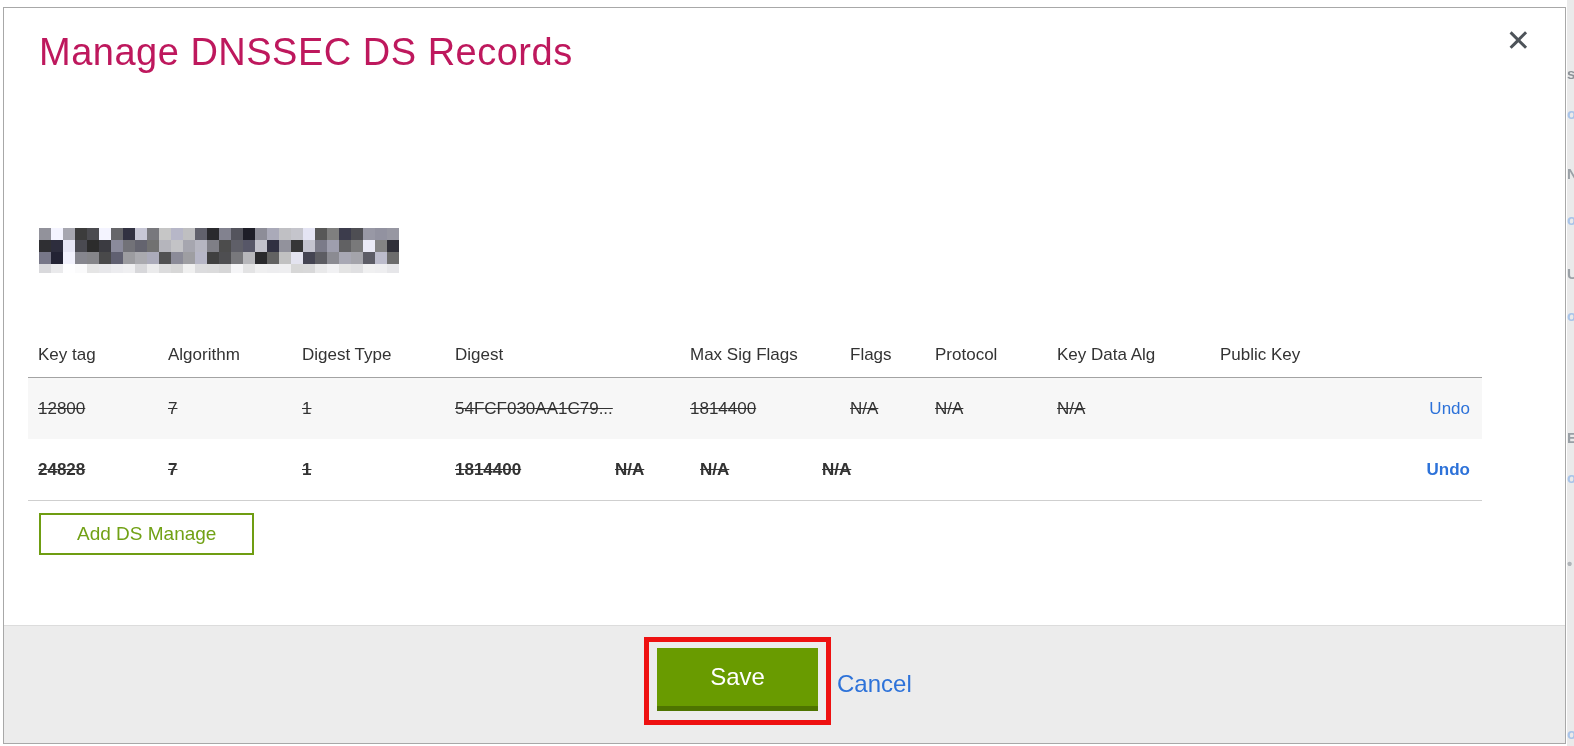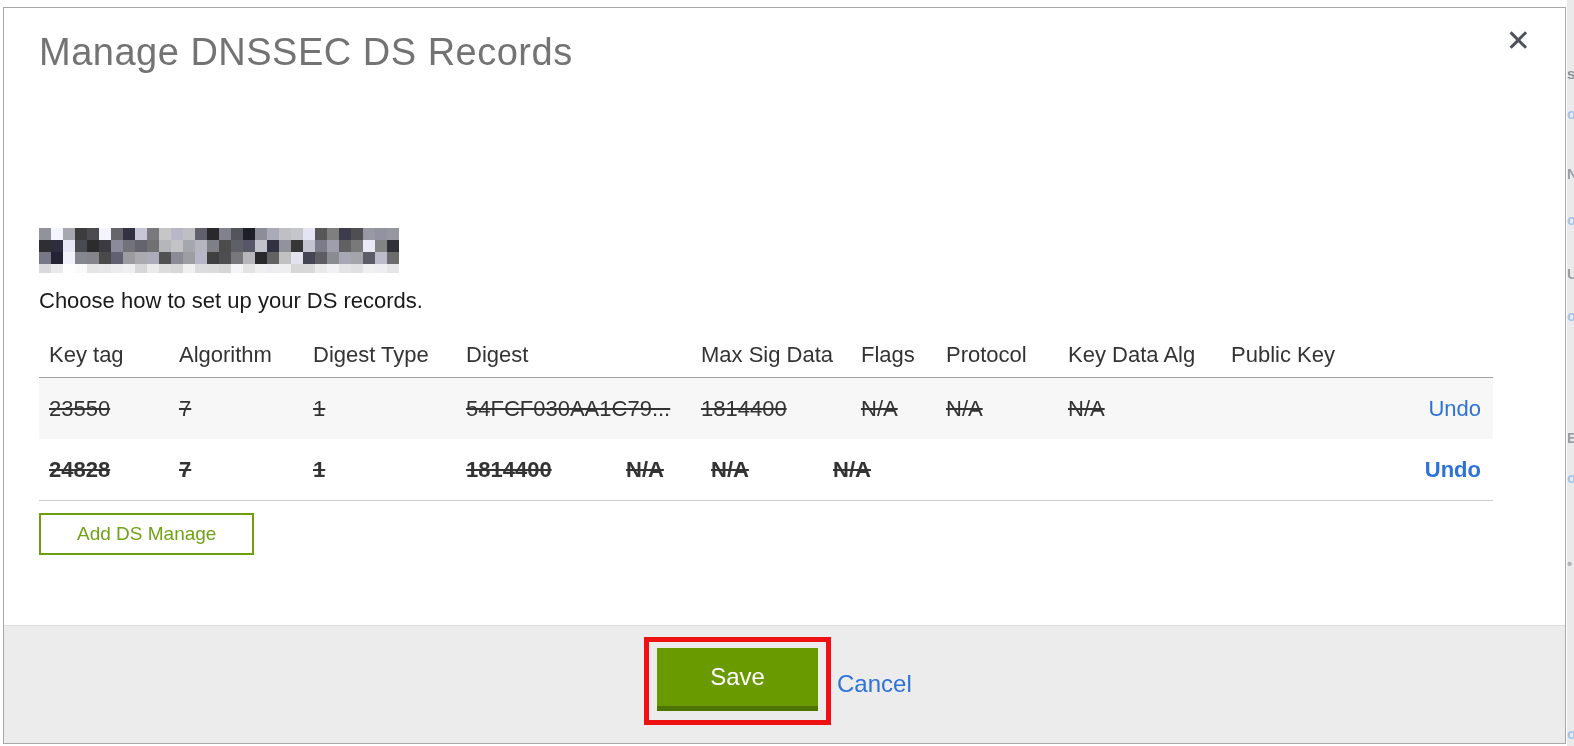--- a/index.html
+++ b/index.html
@@ -7,7 +7,7 @@
   .modal{position:absolute;left:3px;top:7px;width:1563px;height:737px;box-sizing:border-box;
     border:1px solid #a8a8a8;background:#fff;}
   .modal-title{position:absolute;left:35px;top:23px;font-size:38px;font-weight:300;
-    color:#737373;letter-spacing:.5px;}
+    color:#be185d;letter-spacing:.5px;}
   .close-btn{position:absolute;top:18px;right:34px;font-size:30px;font-weight:600;
     color:#4d5359;cursor:pointer;line-height:1;}
   .mosaic{position:absolute;left:35px;top:220px;display:grid;

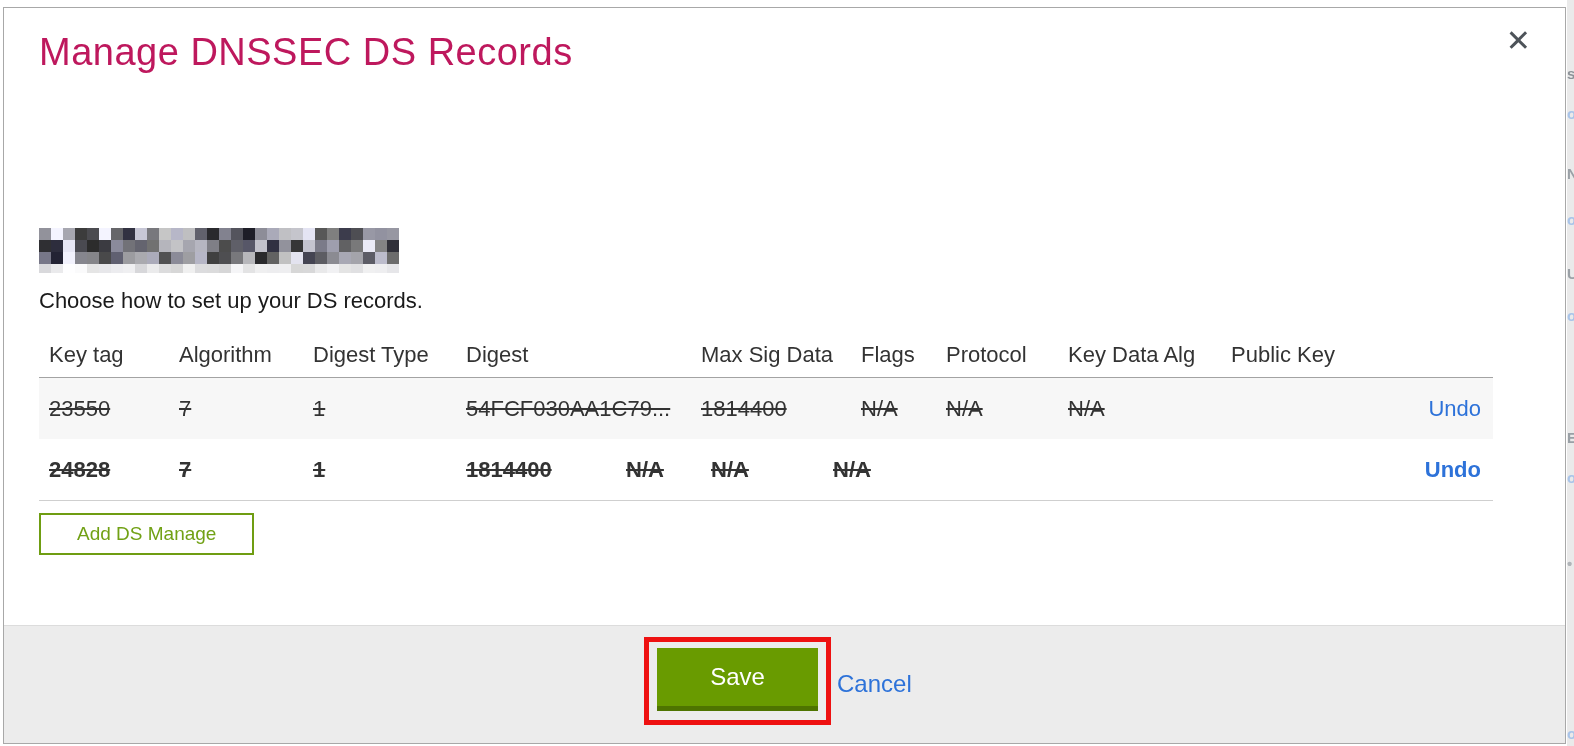--- a/index.html
+++ b/index.html
@@ -175,7 +175,6 @@
       <i class="echo" style="background: rgb(118, 118, 133);"></i>
     </div>
 
-  <div class="instruction">Choose how to set up your DS records.</div>
 
   <div class="ds-table">
     <div class="t-row t-head">

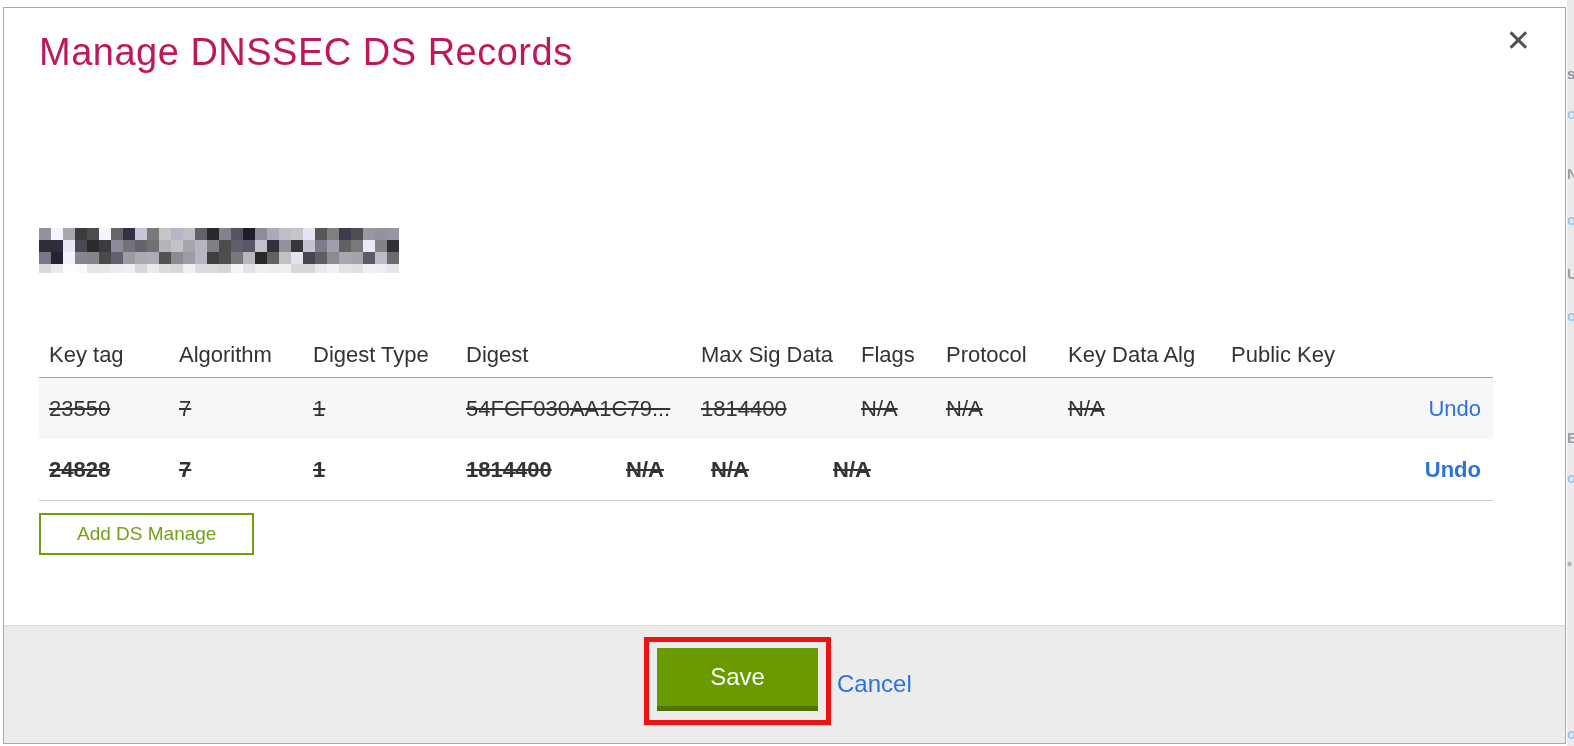--- a/index.html
+++ b/index.html
@@ -15,7 +15,7 @@
   .mosaic i{display:block;width:12px;height:12px;}
   .mosaic i.echo{height:9px;opacity:.18;}
   .instruction{position:absolute;left:35px;top:280px;font-size:22px;color:#1a1a1a;}
-  .ds-table{position:absolute;left:35px;top:325px;width:1454px;font-size:22px;color:#333;}
+  .ds-table{position:absolute;left:24px;top:325px;width:1454px;font-size:17px;color:#333;}
   .t-row{display:flex;align-items:center;}
   .t-head{height:44px;border-bottom:1px solid #a3a3a3;}
   .t-data{height:61px;}

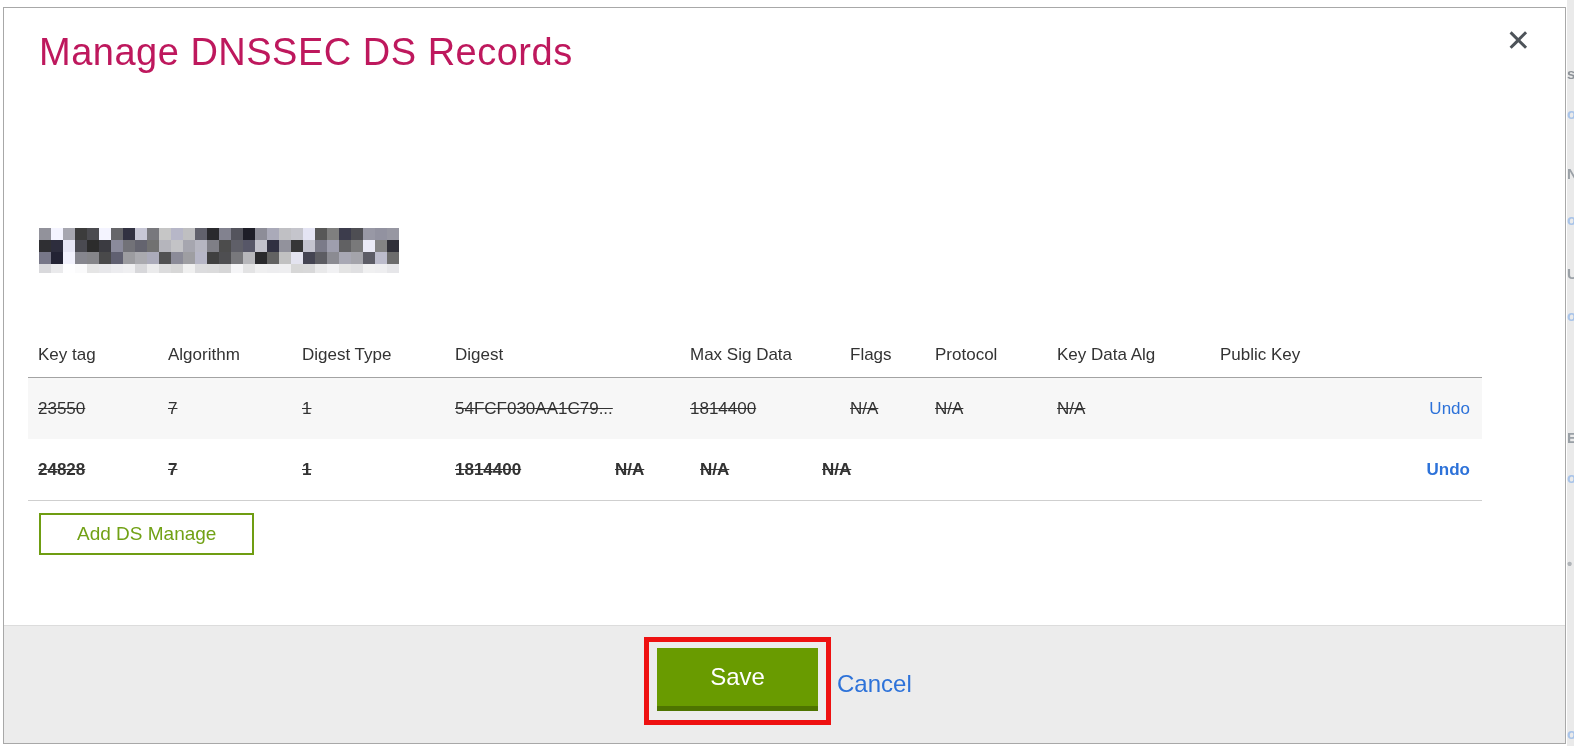--- a/index.html
+++ b/index.html
@@ -182,7 +182,7 @@
       <div class="cell c-alg">Algorithm</div>
       <div class="cell c-dtype">Digest Type</div>
       <div class="cell c-digest">Digest</div>
-      <div class="cell c-maxsig">Max Sig Data</div>
+      <div class="cell c-maxsig">Max Sig Flags</div>
       <div class="cell c-flags">Flags</div>
       <div class="cell c-proto">Protocol</div>
       <div class="cell c-kda">Key Data Alg</div>

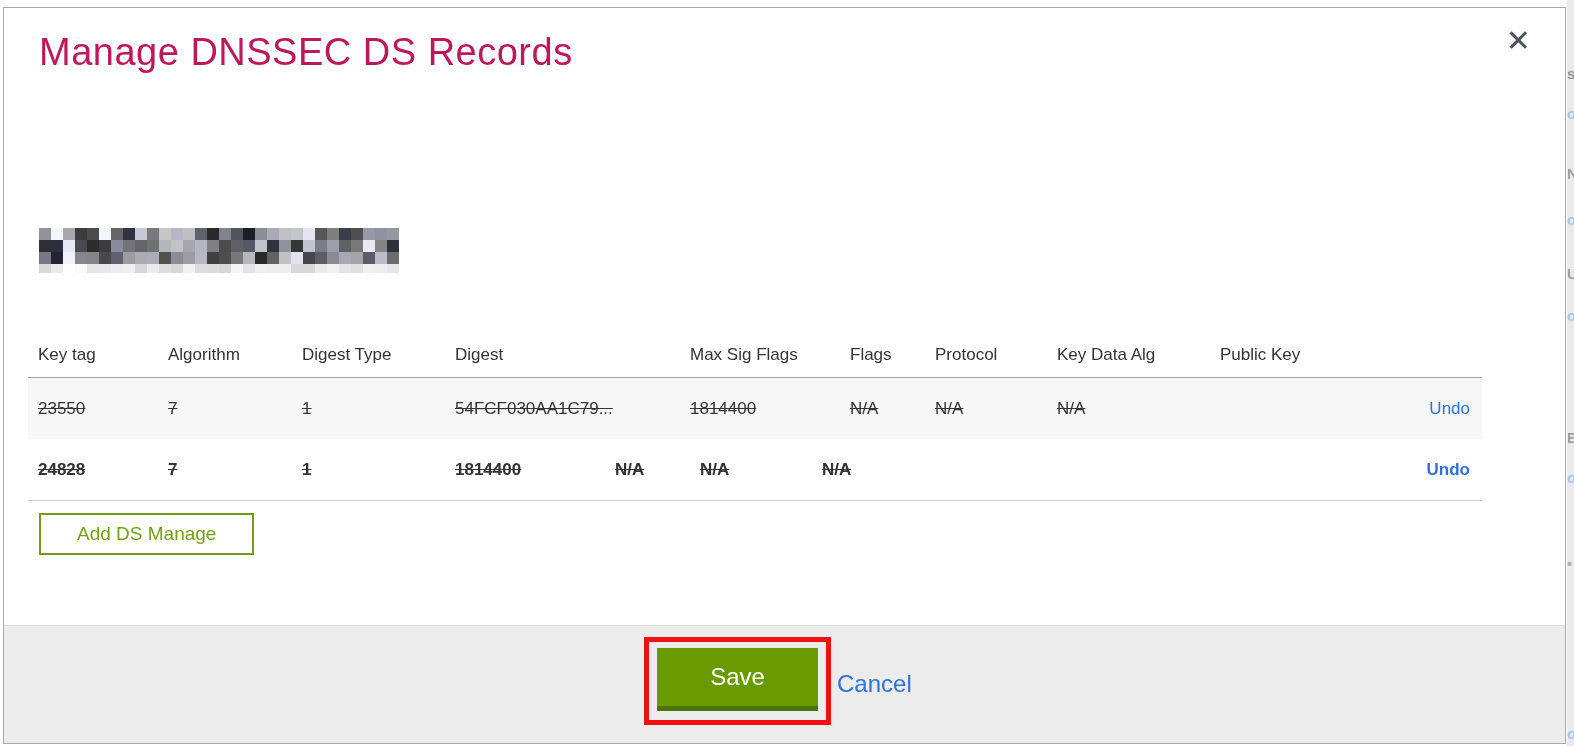--- a/index.html
+++ b/index.html
@@ -191,7 +191,7 @@
     </div>
 
     <div class="t-row t-data alt struck">
-      <div class="cell c-keytag"><span class="cell-text">23550</span></div>
+      <div class="cell c-keytag"><span class="cell-text">12800</span></div>
       <div class="cell c-alg"><span class="cell-text">7</span></div>
       <div class="cell c-dtype"><span class="cell-text">1</span></div>
       <div class="cell c-digest"><span class="cell-text">54FCF030AA1C79...</span></div>

